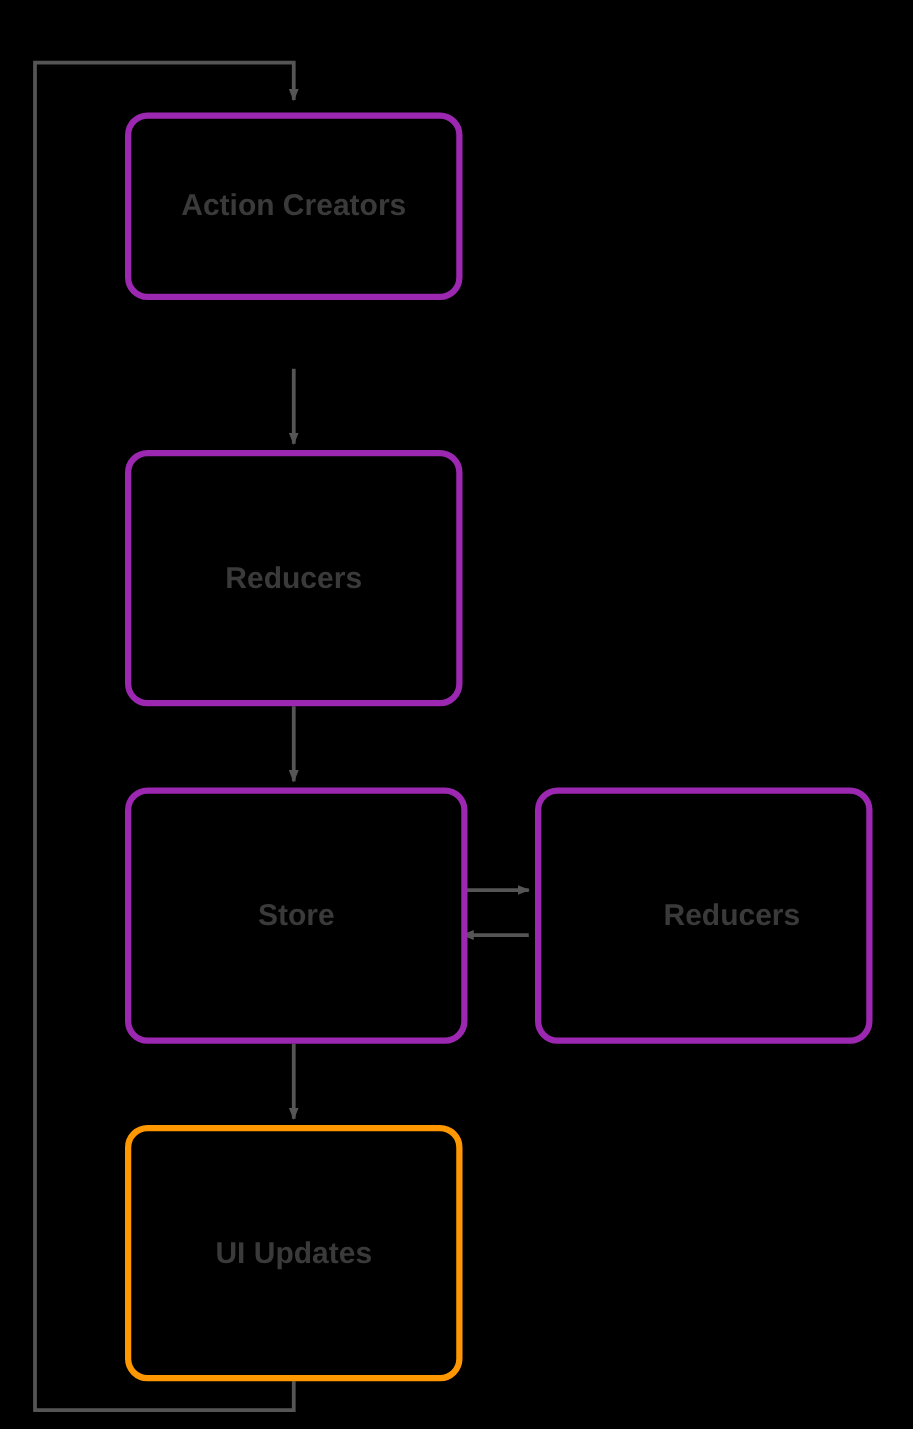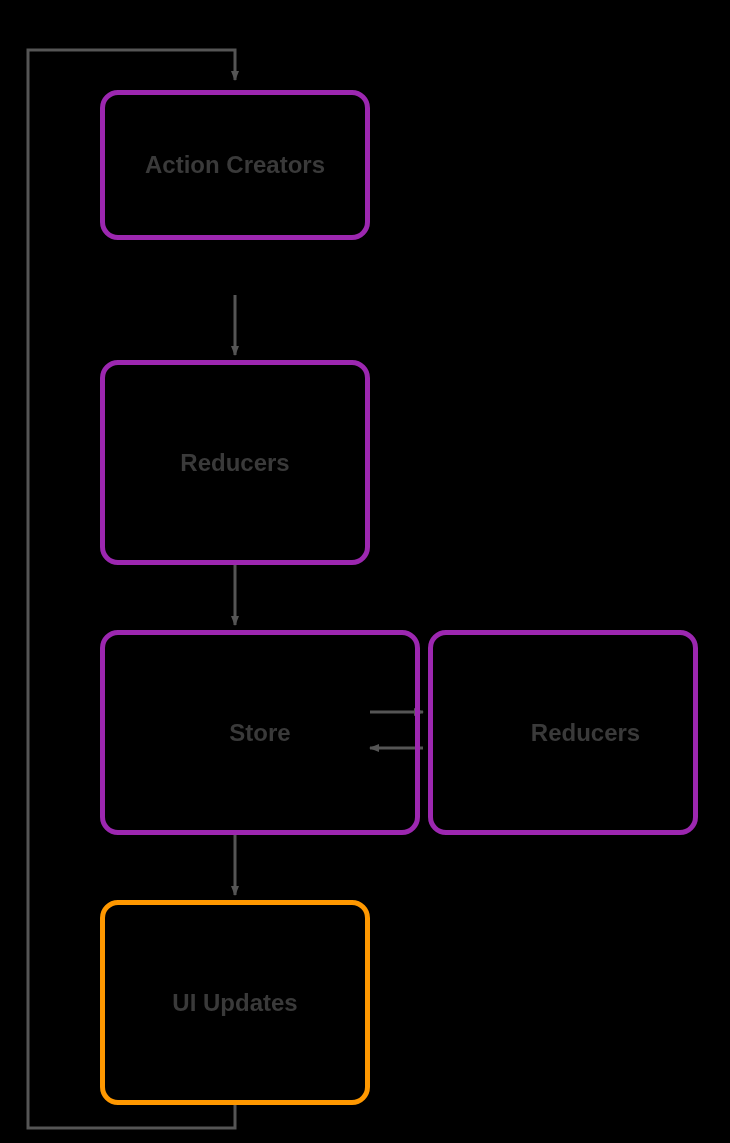--- a/index.html
+++ b/index.html
@@ -57,7 +57,7 @@
   <span class="label">Reducers</span>
 </div>
 
-<div class="node purple" style="left:100px; top:630px; width:320px; height:205px;">
+<div class="node purple" style="left:100px; top:630px; width:274px; height:205px;">
   <span class="label">Store</span>
 </div>
 

